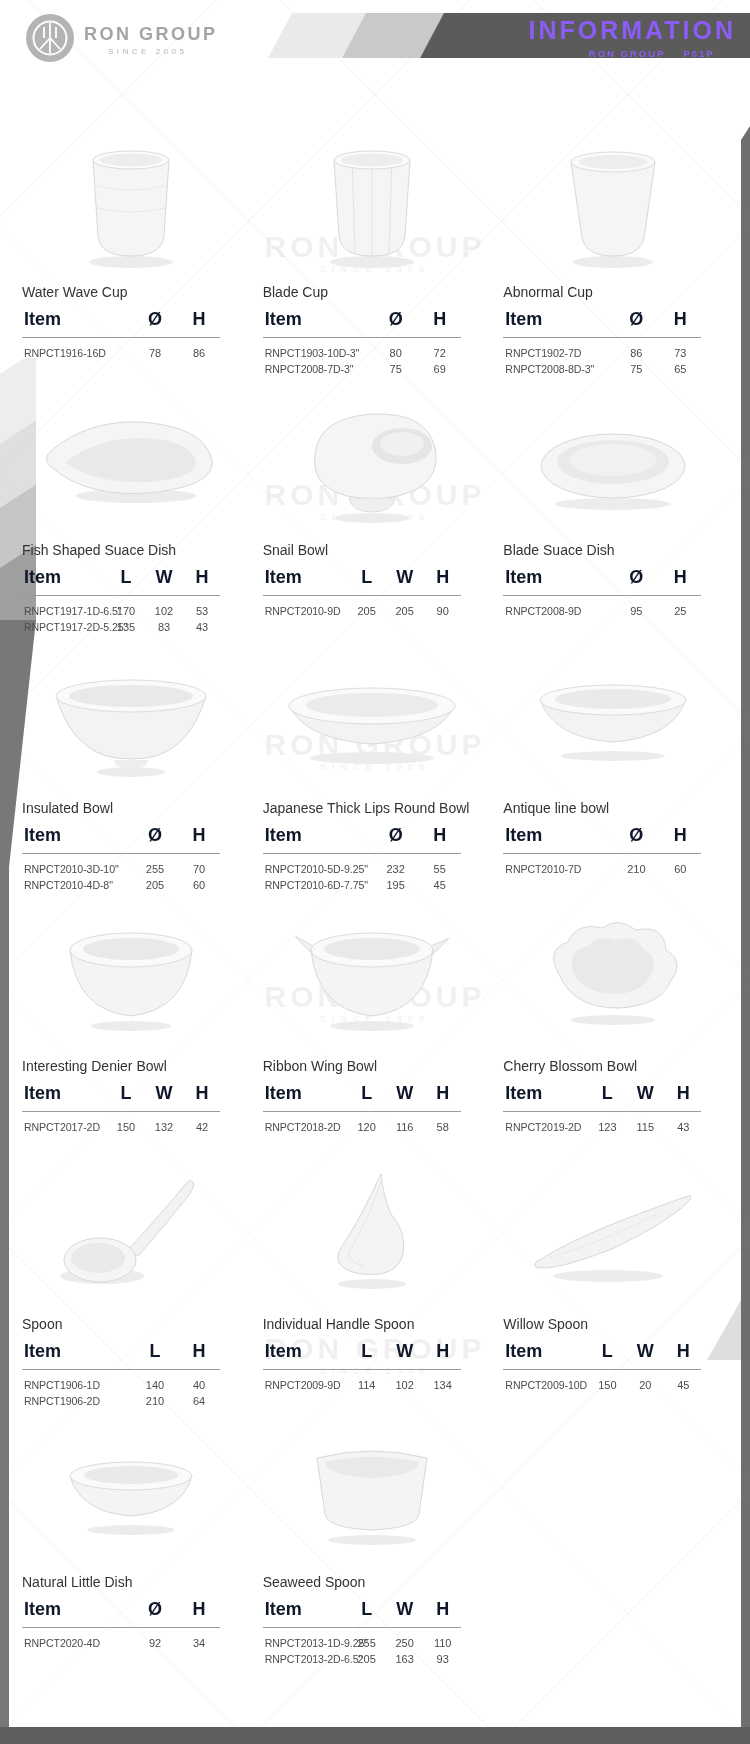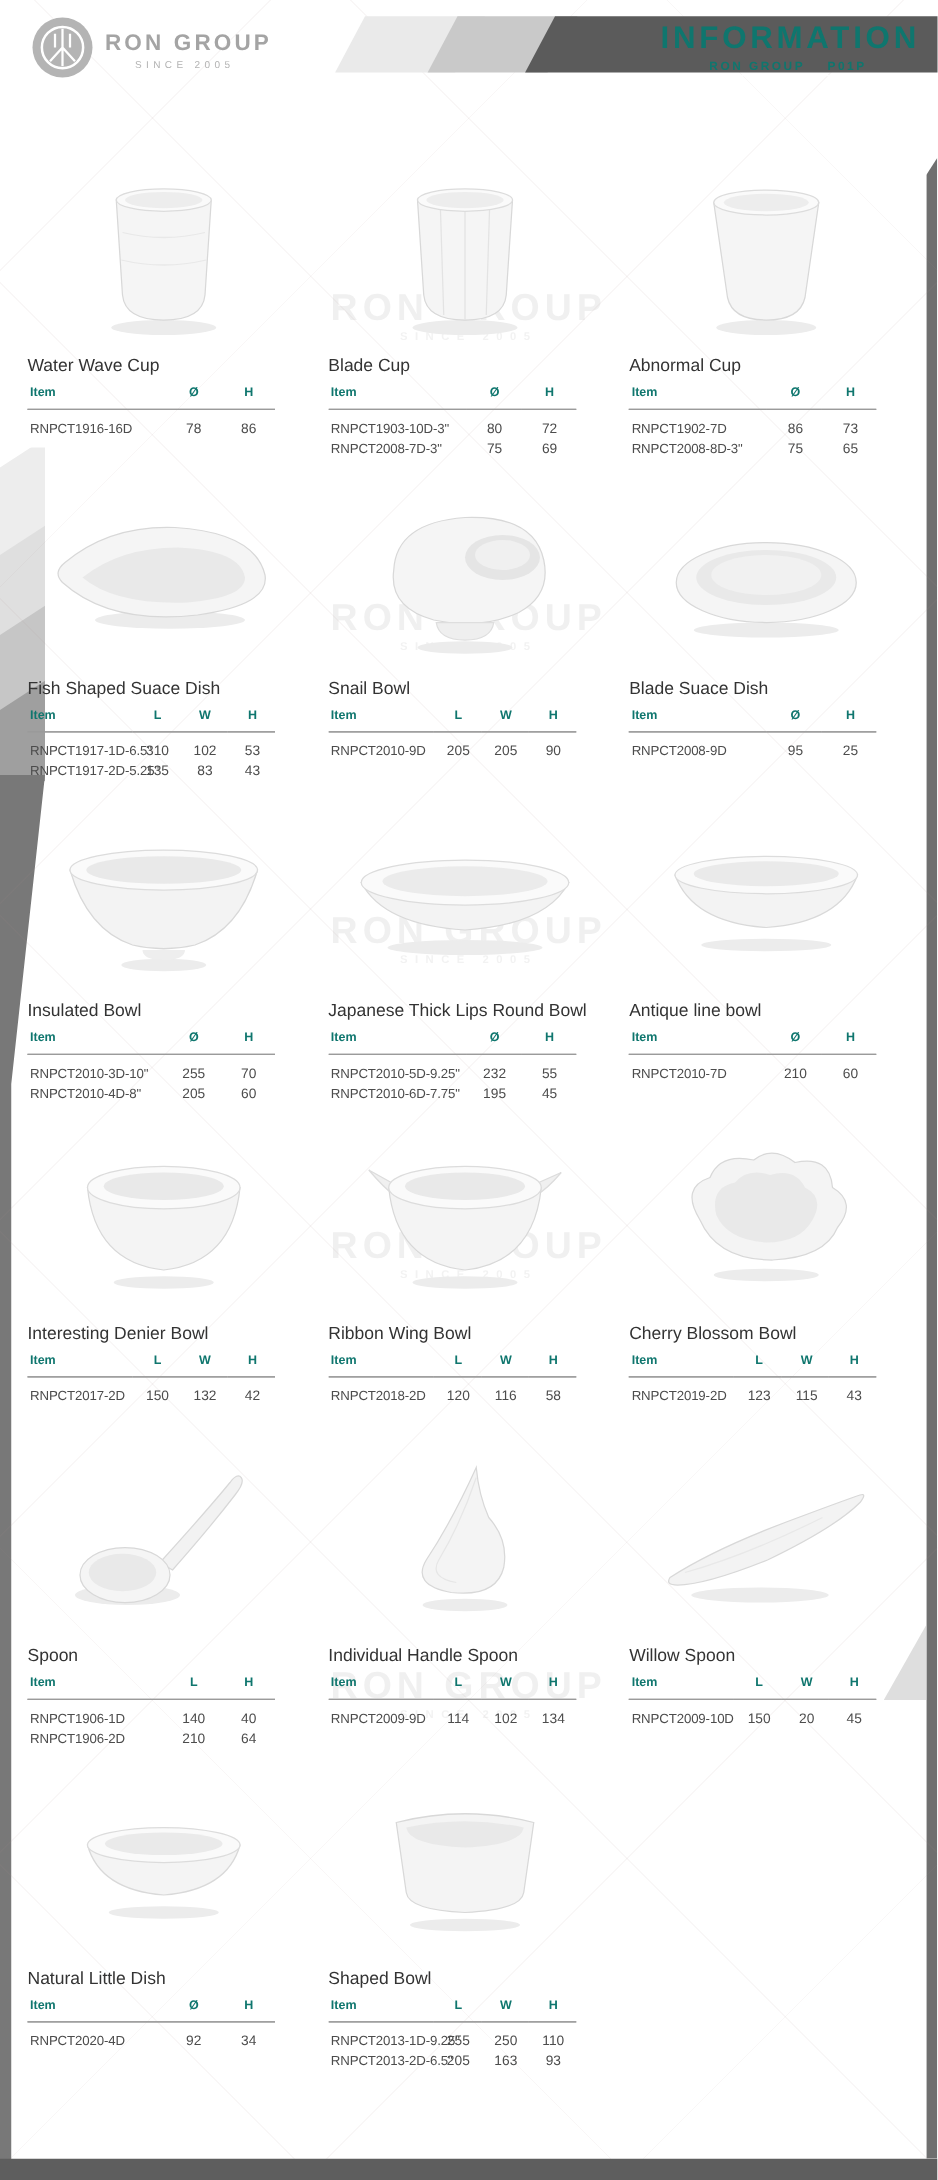--- a/index.html
+++ b/index.html
@@ -24,7 +24,7 @@
   .band-light{left:292px;width:96px;background:#eaeaea;}
   .band-mid{left:366px;width:96px;background:#c9c9c9;}
   .band-dark{left:444px;width:340px;background:#5b5b5b;}
-  .banner-text{position:absolute;right:14px;top:17px;text-align:left;color:#0f766e;}
+  .banner-text{position:absolute;right:14px;top:17px;text-align:center;color:#8b5cf6;}
   .banner-title{font-size:25px;font-weight:bold;letter-spacing:3px;line-height:26px;}
   .banner-sub{display:inline-block;margin-top:1px;border-bottom:1px solid #fff;
     padding-bottom:1px;font-size:9.5px;font-weight:bold;letter-spacing:2px;padding-left:39px;}

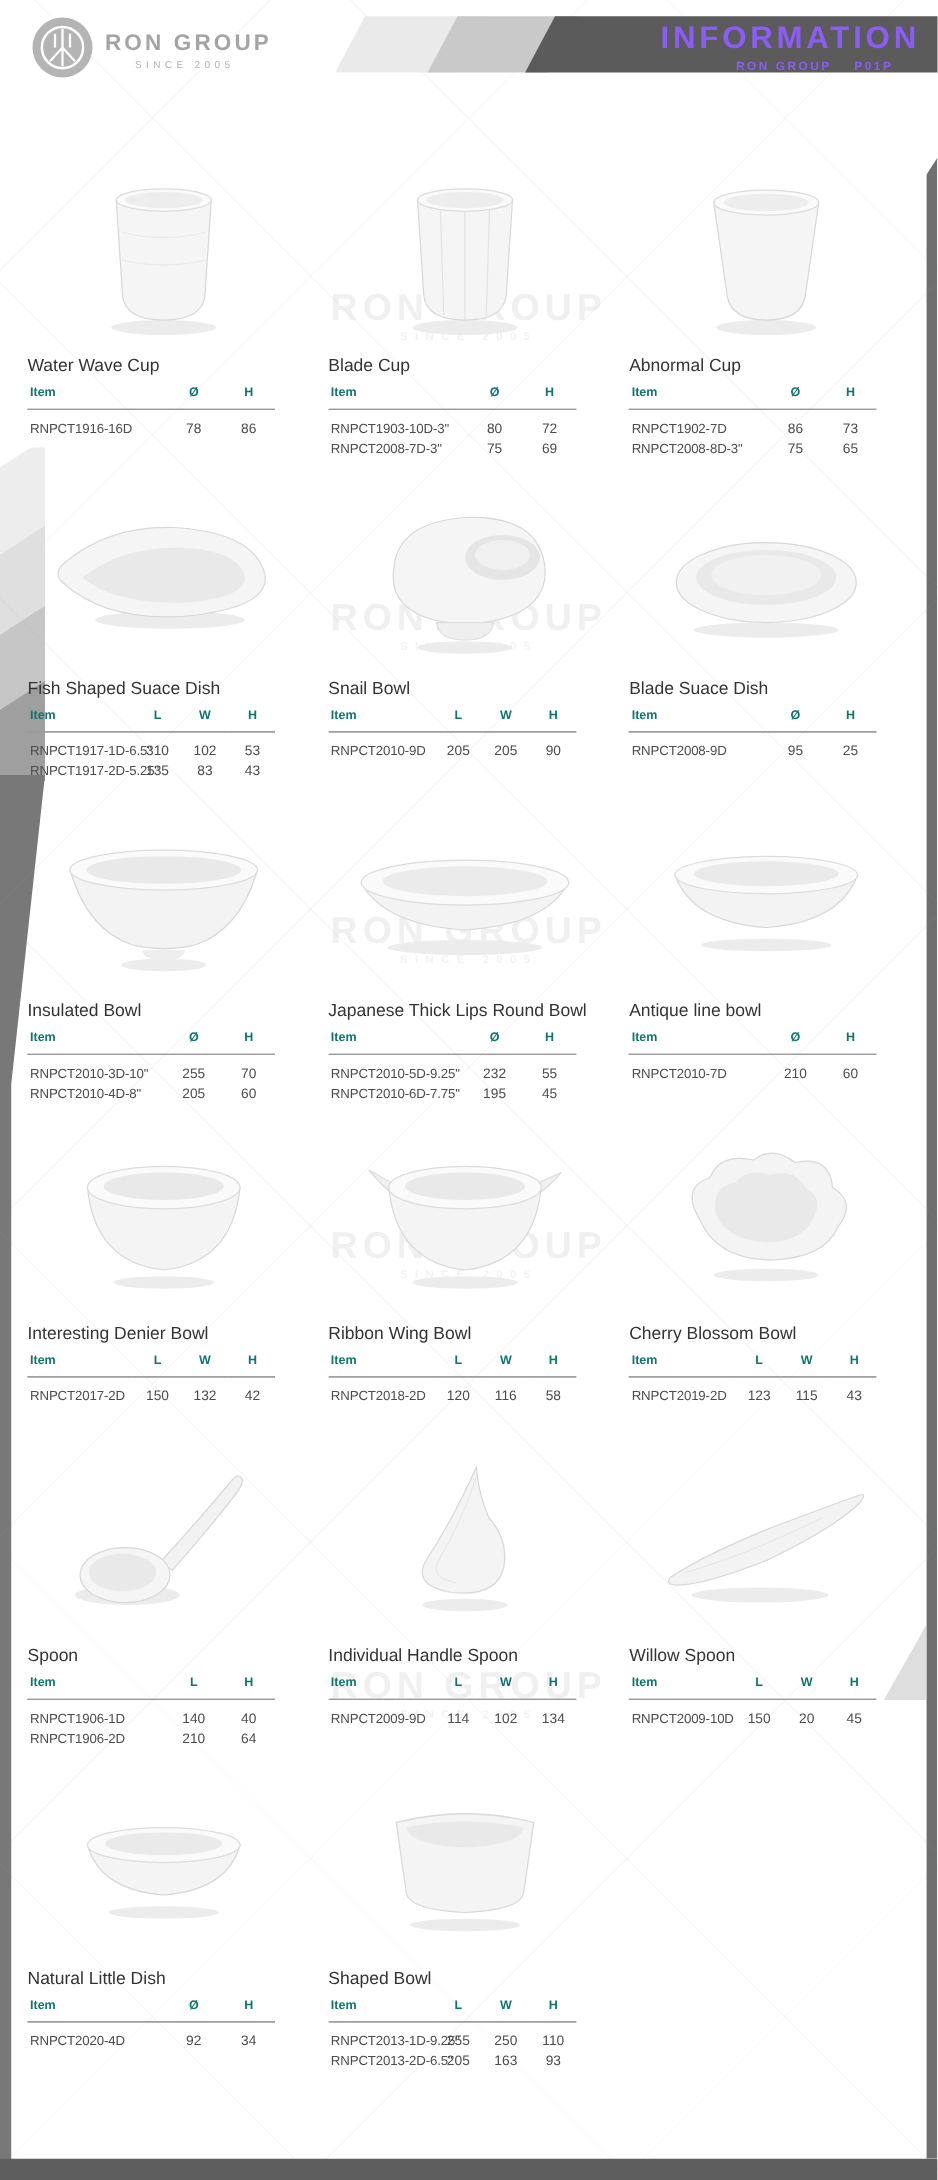--- a/index.html
+++ b/index.html
@@ -58,7 +58,7 @@
   .photo{height:156px;display:flex;align-items:flex-end;justify-content:center;}
   .ptitle{font-size:14px;color:#333;margin-top:10px;white-space:nowrap;}
   table.spec{border-collapse:collapse;width:198px;margin-top:9px;table-layout:fixed;}
-  table.spec th{font-size:10px;font-weight:bold;color:#0f766e;text-align:left;
+  table.spec th{font-size:18px;font-weight:bold;color:#0f172a;text-align:left;
     padding:0 0 7px 2px;border-bottom:1.5px solid #9b9b9b;margin-top:13px;}
   table.spec th.num,table.spec td.num{text-align:center;}
   table.spec.cols3 th.num{width:42px;}

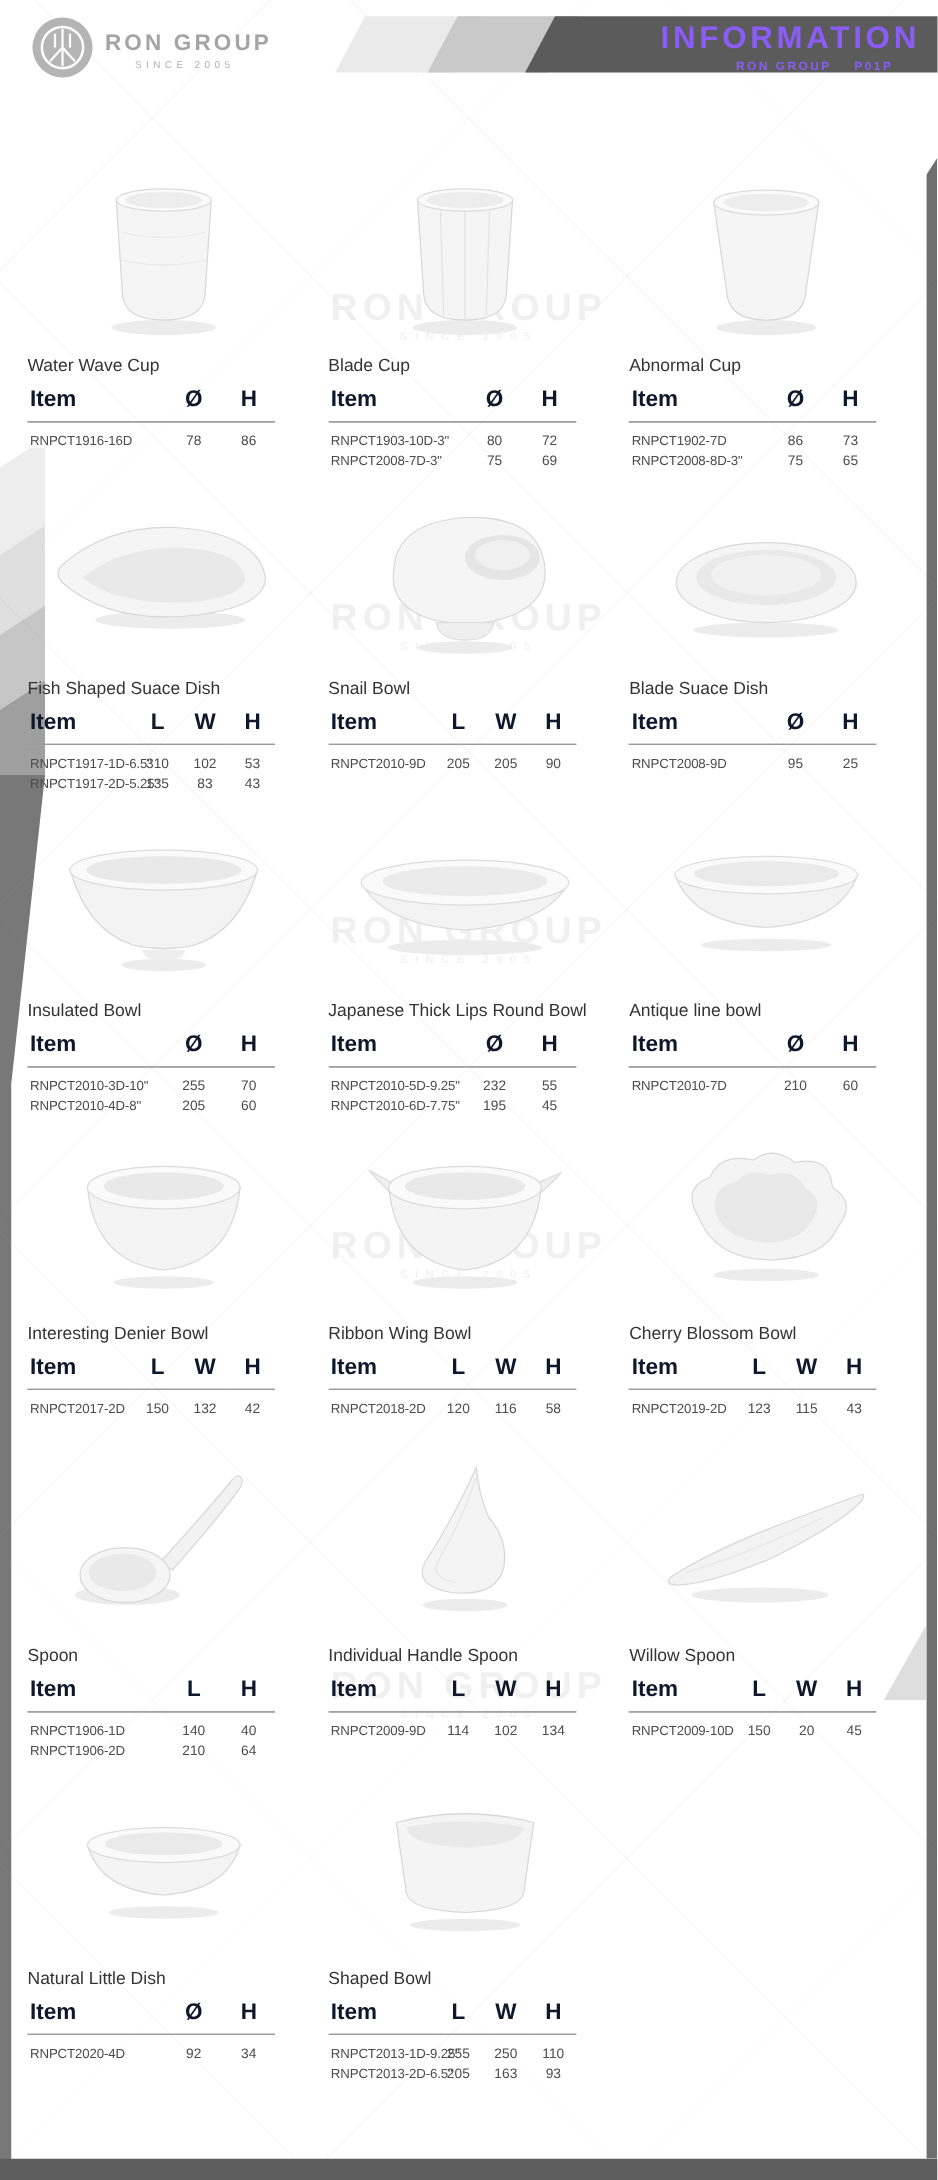--- a/index.html
+++ b/index.html
@@ -224,7 +224,7 @@
         <tbody>
           <tr>
             <td class="item">RNPCT1917-1D-6.5"</td>
-            <td class="num">310</td>
+            <td class="num">170</td>
             <td class="num">102</td>
             <td class="num">53</td>
           </tr>

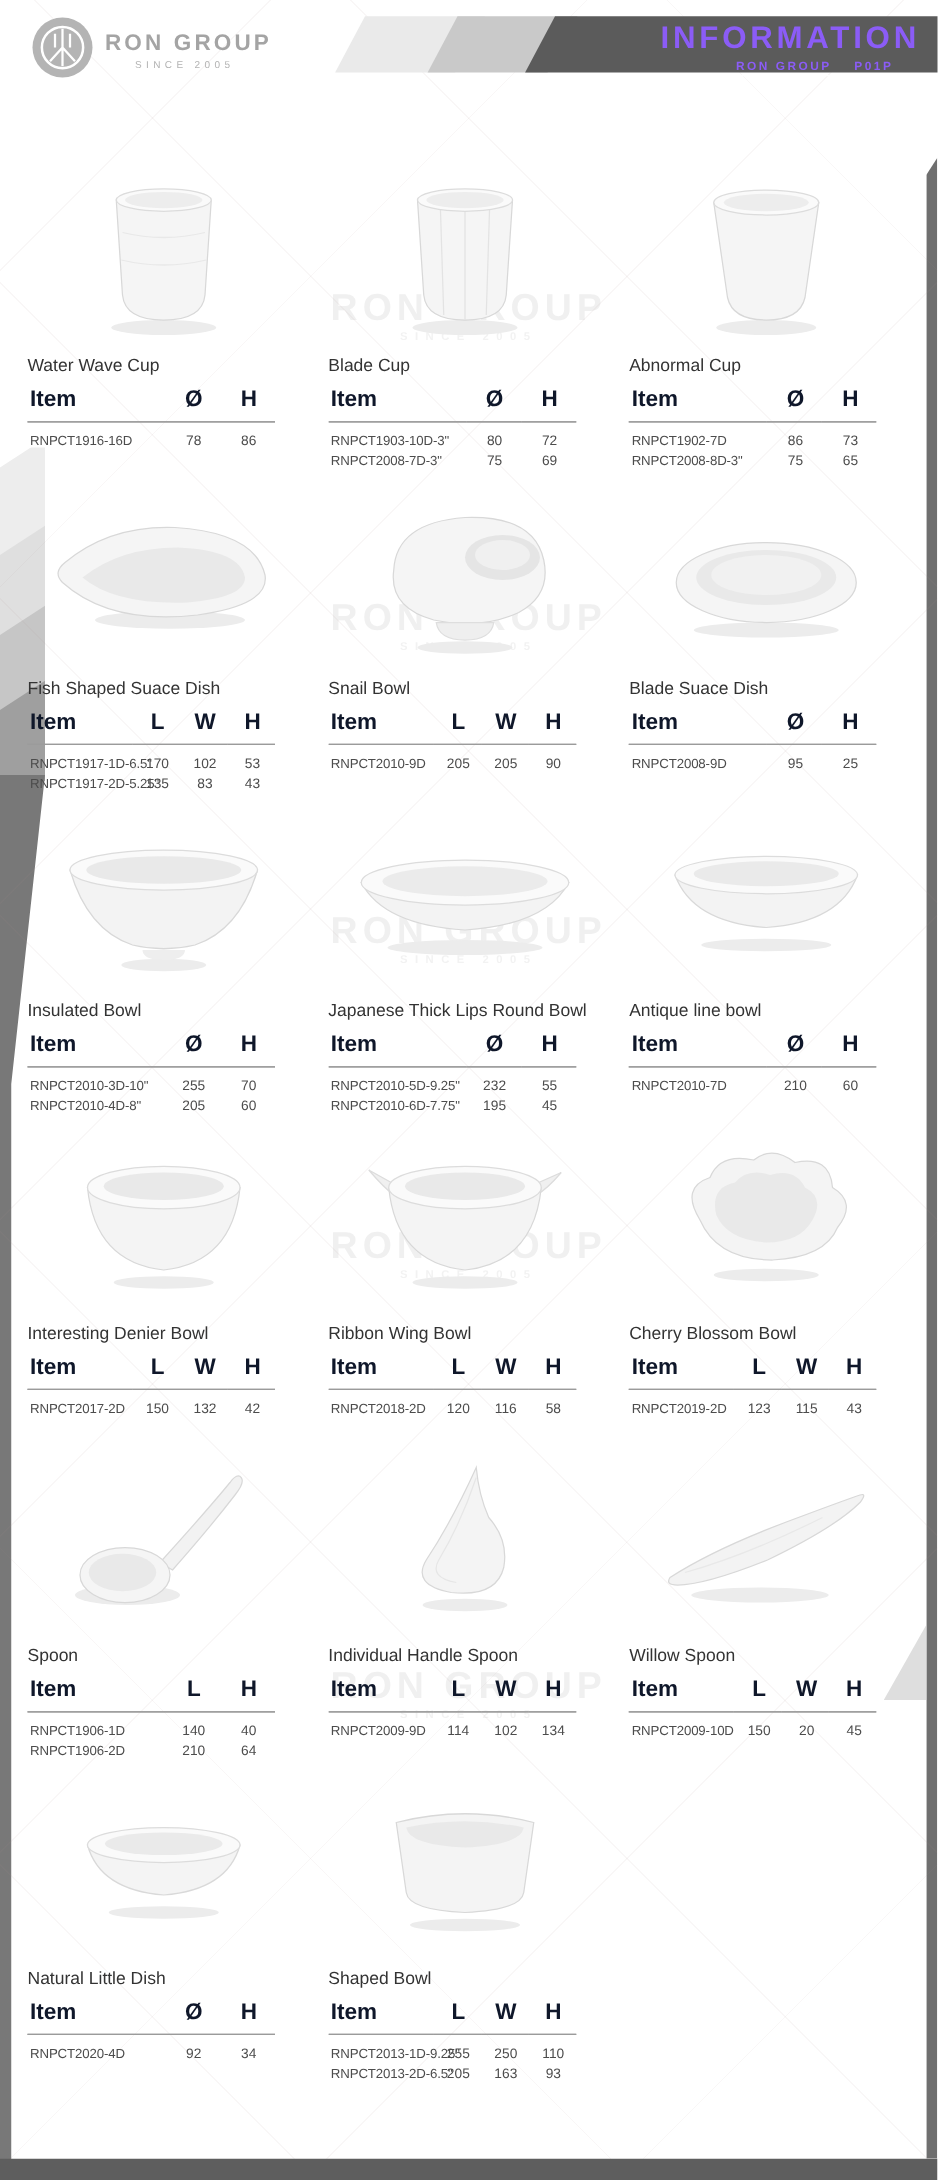--- a/index.html
+++ b/index.html
@@ -597,7 +597,7 @@
           <path d="M48 48 Q95 38 142 48 Q140 62 95 64 Q50 62 48 48 Z" fill="#e9e9e9"></path>
         </svg>
       </div>
-      <div class="ptitle">Shaped Bowl</div>
+      <div class="ptitle">Seaweed Spoon</div>
       <table class="spec cols4">
         <thead>
           <tr>

